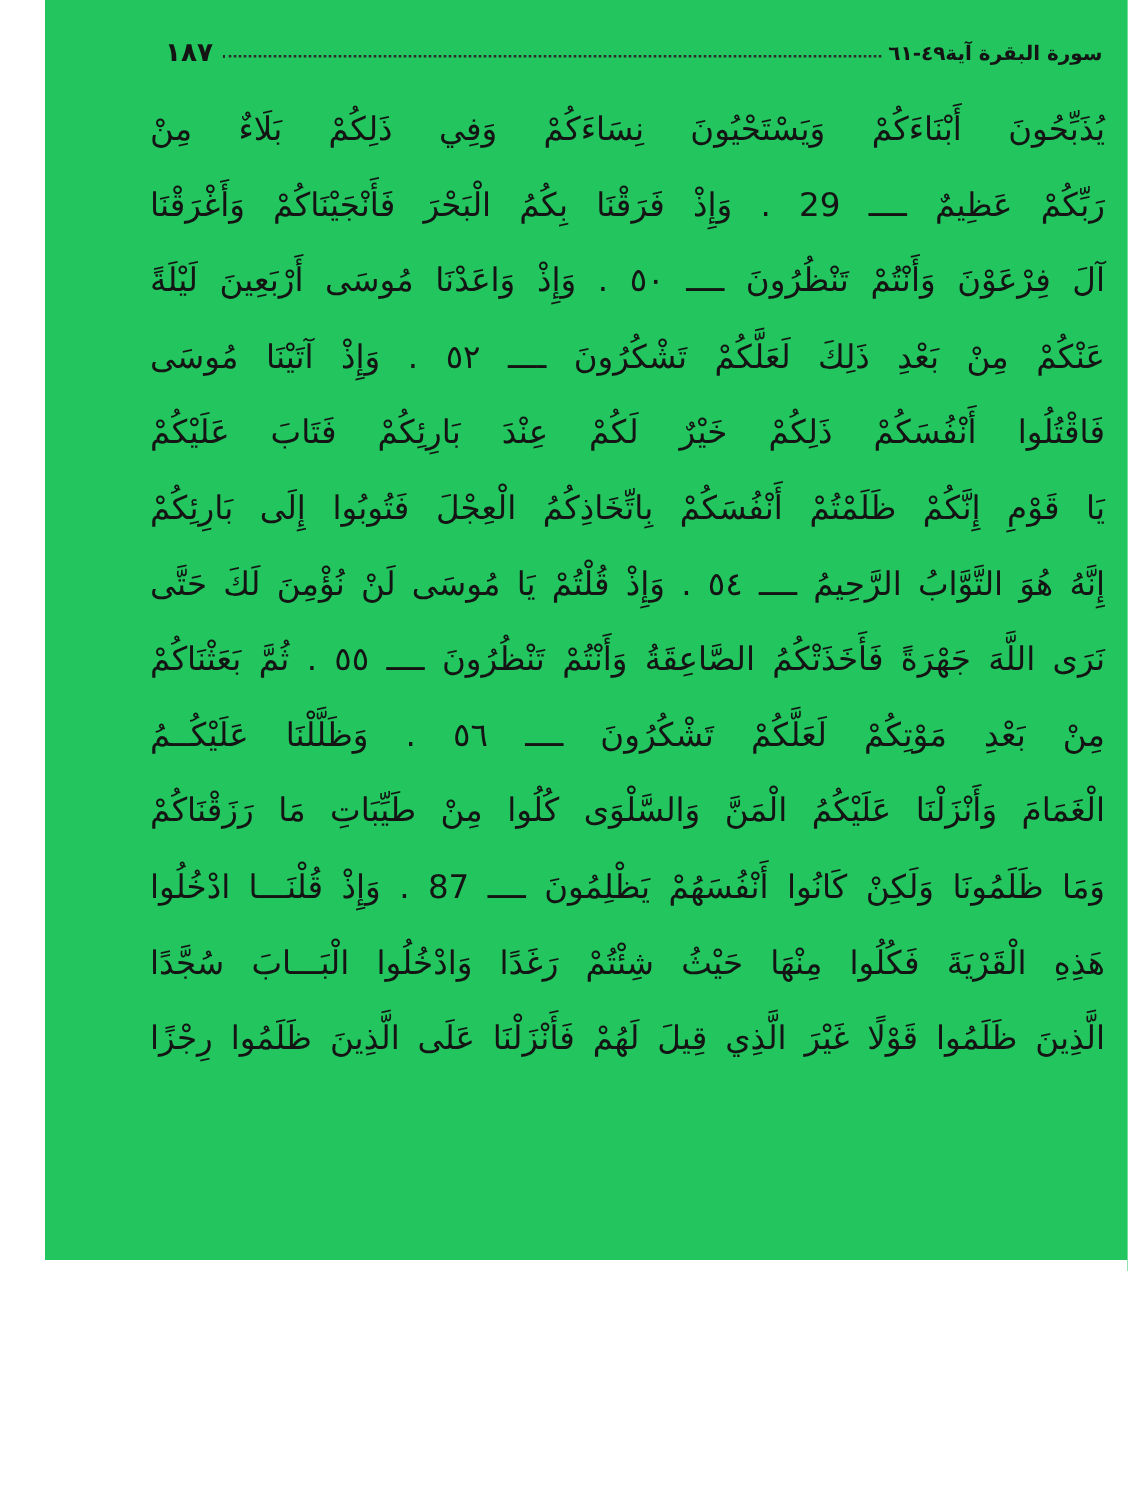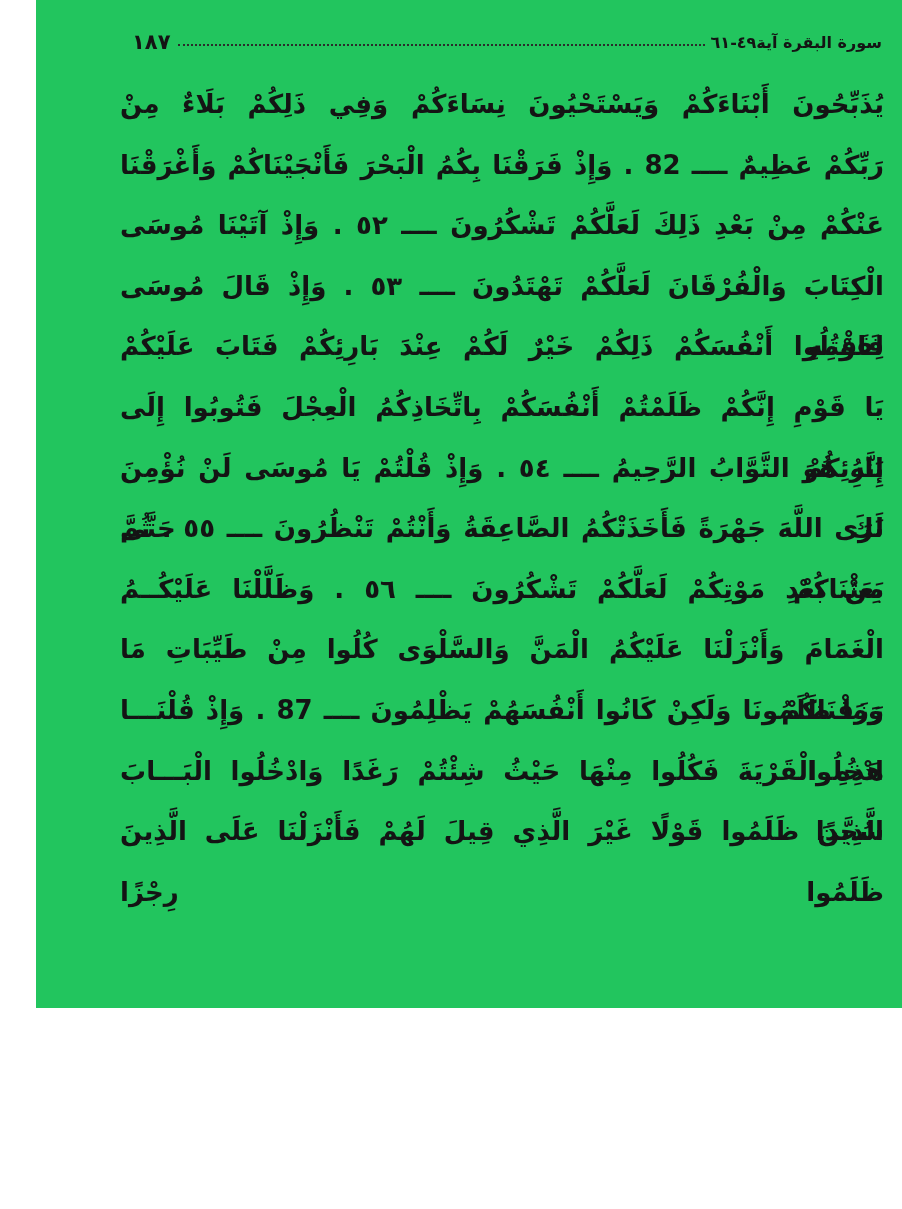--- a/index.html
+++ b/index.html
@@ -59,7 +59,7 @@
     height: 60.6px;
     line-height: 60.6px;
     font-size: 26px;
-    font-weight: bold;
+    font-weight: normal;
     text-align: justify;
     text-align-last: justify;
     word-spacing: 2px;

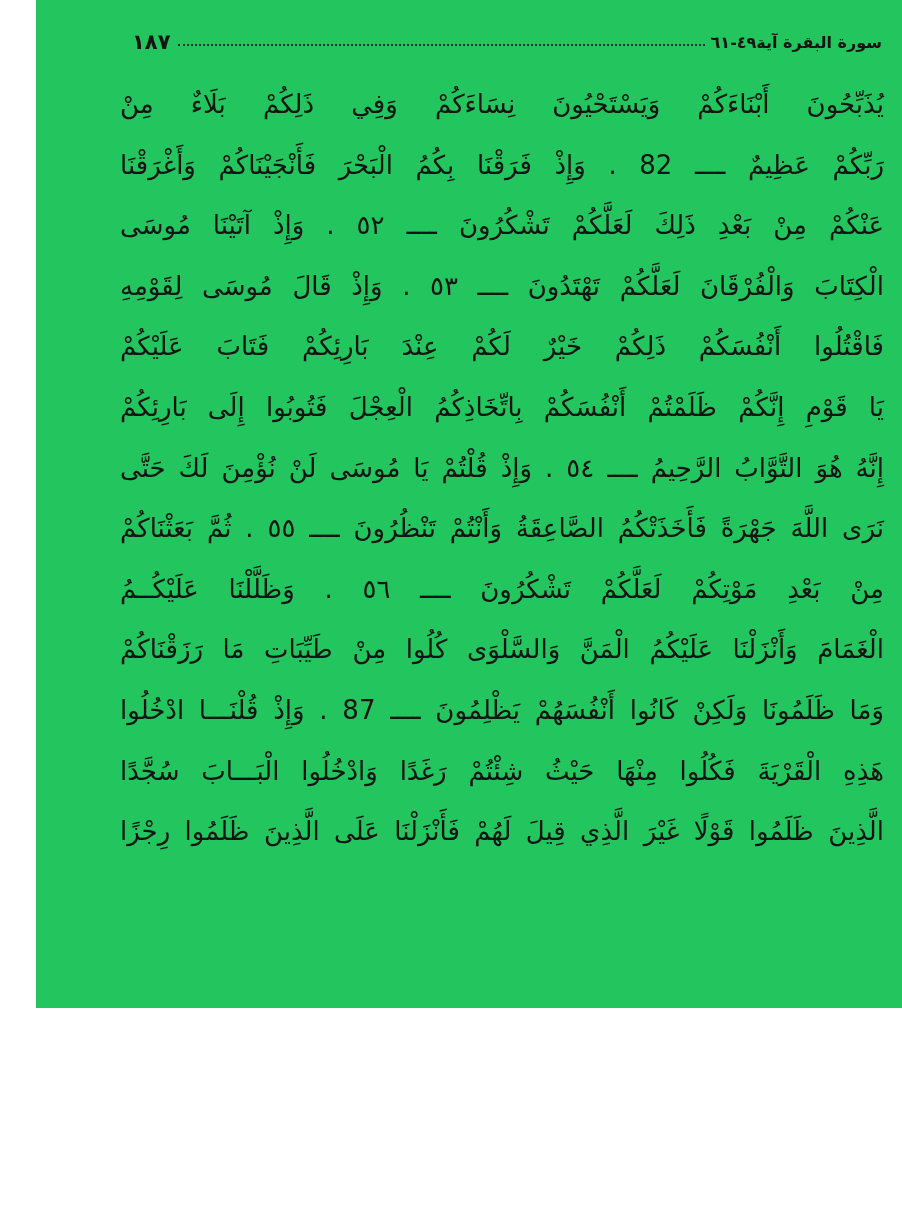--- a/index.html
+++ b/index.html
@@ -80,7 +80,7 @@
 
   <div class="text-block" lang="ar" dir="rtl">
     <div class="line">يُذَبِّحُونَ أَبْنَاءَكُمْ وَيَسْتَحْيُونَ نِسَاءَكُمْ وَفِي ذَلِكُمْ بَلَاءٌ مِنْ</div>
-    <div class="line">رَبِّكُمْ عَظِيمٌ ــــ 82 . وَإِذْ فَرَقْنَا بِكُمُ الْبَحْرَ فَأَنْجَيْنَاكُمْ وَأَغْرَقْنَا</div>
+    <div class="line">رَبِّكُمْ عَظِيمٌ ــــ 29 . وَإِذْ فَرَقْنَا بِكُمُ الْبَحْرَ فَأَنْجَيْنَاكُمْ وَأَغْرَقْنَا</div>
     <div class="line">عَنْكُمْ مِنْ بَعْدِ ذَلِكَ لَعَلَّكُمْ تَشْكُرُونَ ــــ ٥٢ . وَإِذْ آتَيْنَا مُوسَى</div>
     <div class="line">الْكِتَابَ وَالْفُرْقَانَ لَعَلَّكُمْ تَهْتَدُونَ ــــ ٥٣ . وَإِذْ قَالَ مُوسَى لِقَوْمِهِ</div>
     <div class="line">فَاقْتُلُوا أَنْفُسَكُمْ ذَلِكُمْ خَيْرٌ لَكُمْ عِنْدَ بَارِئِكُمْ فَتَابَ عَلَيْكُمْ</div>

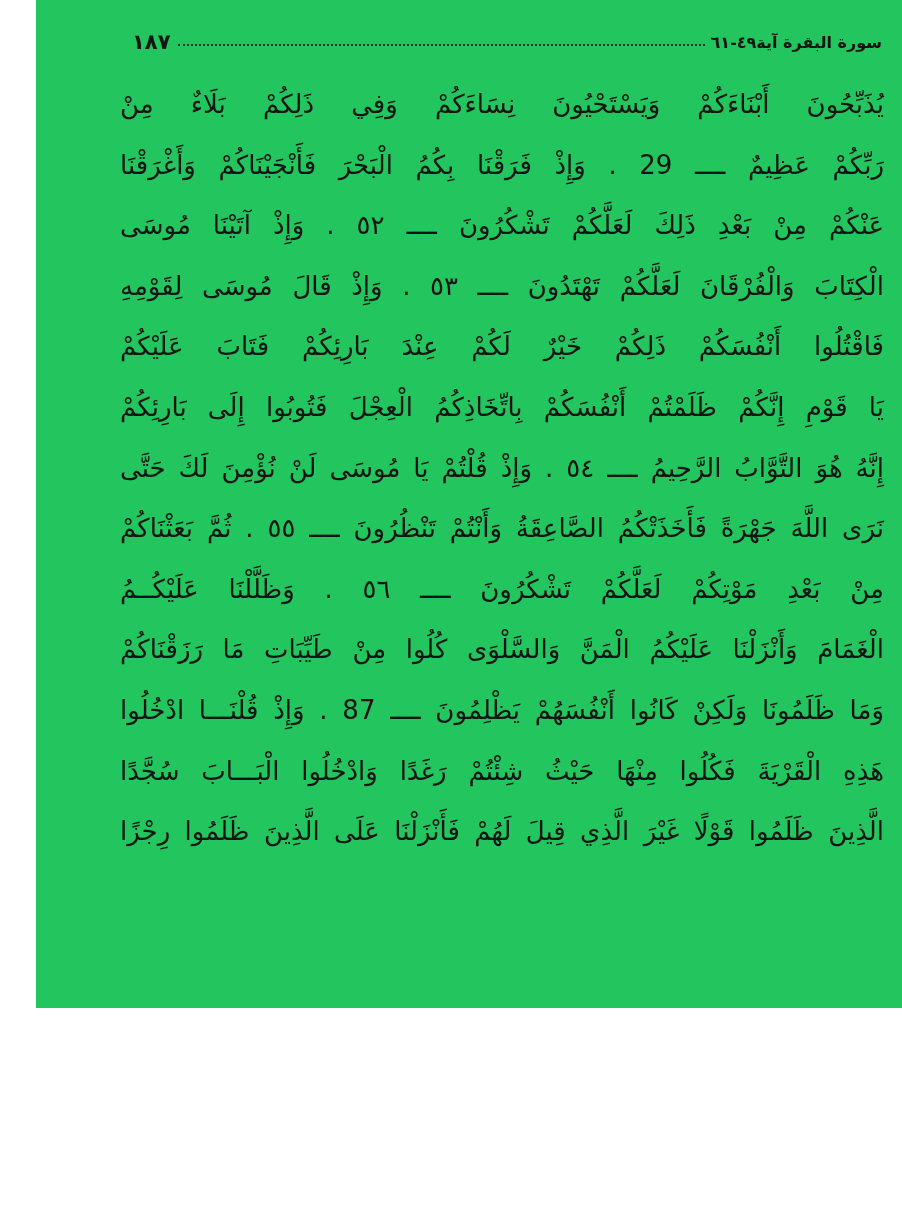--- a/index.html
+++ b/index.html
@@ -81,6 +81,7 @@
   <div class="text-block" lang="ar" dir="rtl">
     <div class="line">يُذَبِّحُونَ أَبْنَاءَكُمْ وَيَسْتَحْيُونَ نِسَاءَكُمْ وَفِي ذَلِكُمْ بَلَاءٌ مِنْ</div>
     <div class="line">رَبِّكُمْ عَظِيمٌ ــــ 29 . وَإِذْ فَرَقْنَا بِكُمُ الْبَحْرَ فَأَنْجَيْنَاكُمْ وَأَغْرَقْنَا</div>
+    <div class="line">آلَ فِرْعَوْنَ وَأَنْتُمْ تَنْظُرُونَ ــــ ٥٠ . وَإِذْ وَاعَدْنَا مُوسَى أَرْبَعِينَ لَيْلَةً</div>
     <div class="line">عَنْكُمْ مِنْ بَعْدِ ذَلِكَ لَعَلَّكُمْ تَشْكُرُونَ ــــ ٥٢ . وَإِذْ آتَيْنَا مُوسَى</div>
     <div class="line">الْكِتَابَ وَالْفُرْقَانَ لَعَلَّكُمْ تَهْتَدُونَ ــــ ٥٣ . وَإِذْ قَالَ مُوسَى لِقَوْمِهِ</div>
     <div class="line">فَاقْتُلُوا أَنْفُسَكُمْ ذَلِكُمْ خَيْرٌ لَكُمْ عِنْدَ بَارِئِكُمْ فَتَابَ عَلَيْكُمْ</div>

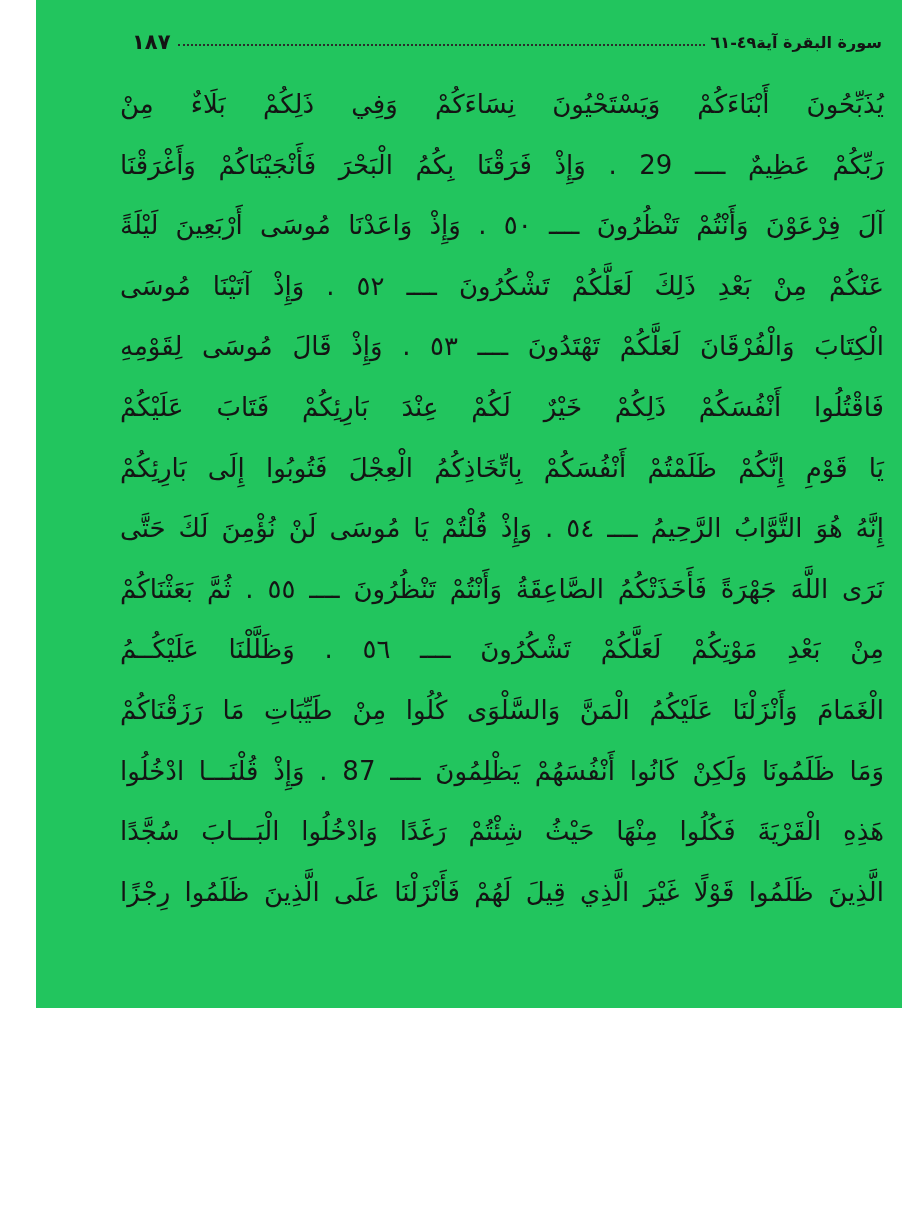--- a/index.html
+++ b/index.html
@@ -83,7 +83,6 @@
     <div class="line">رَبِّكُمْ عَظِيمٌ ــــ 29 . وَإِذْ فَرَقْنَا بِكُمُ الْبَحْرَ فَأَنْجَيْنَاكُمْ وَأَغْرَقْنَا</div>
     <div class="line">آلَ فِرْعَوْنَ وَأَنْتُمْ تَنْظُرُونَ ــــ ٥٠ . وَإِذْ وَاعَدْنَا مُوسَى أَرْبَعِينَ لَيْلَةً</div>
     <div class="line">عَنْكُمْ مِنْ بَعْدِ ذَلِكَ لَعَلَّكُمْ تَشْكُرُونَ ــــ ٥٢ . وَإِذْ آتَيْنَا مُوسَى</div>
-    <div class="line">الْكِتَابَ وَالْفُرْقَانَ لَعَلَّكُمْ تَهْتَدُونَ ــــ ٥٣ . وَإِذْ قَالَ مُوسَى لِقَوْمِهِ</div>
     <div class="line">فَاقْتُلُوا أَنْفُسَكُمْ ذَلِكُمْ خَيْرٌ لَكُمْ عِنْدَ بَارِئِكُمْ فَتَابَ عَلَيْكُمْ</div>
     <div class="line">يَا قَوْمِ إِنَّكُمْ ظَلَمْتُمْ أَنْفُسَكُمْ بِاتِّخَاذِكُمُ الْعِجْلَ فَتُوبُوا إِلَى بَارِئِكُمْ</div>
     <div class="line">إِنَّهُ هُوَ التَّوَّابُ الرَّحِيمُ ــــ ٥٤ . وَإِذْ قُلْتُمْ يَا مُوسَى لَنْ نُؤْمِنَ لَكَ حَتَّى</div>

